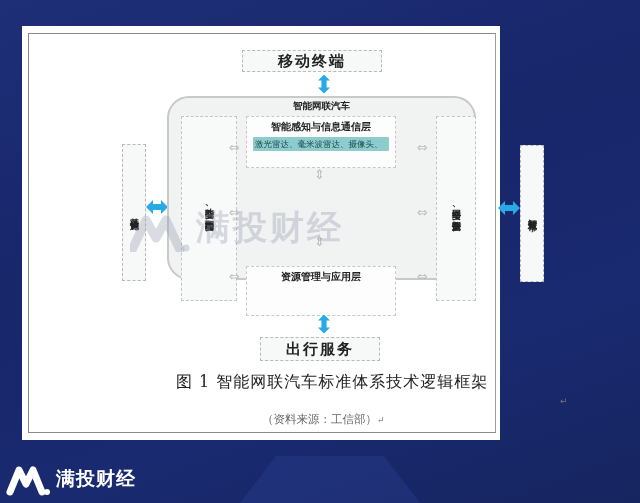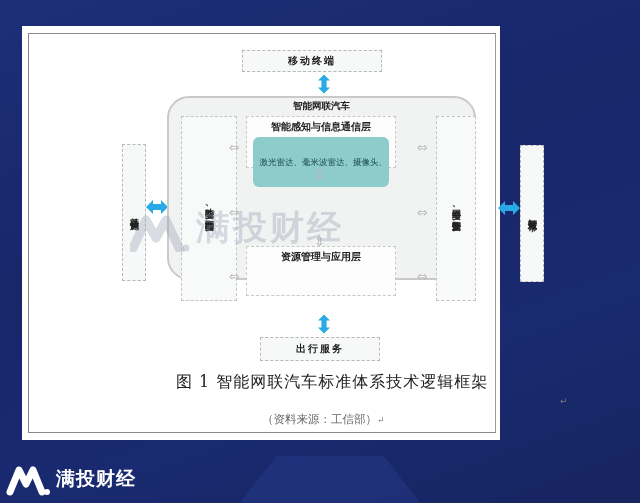--- a/index.html
+++ b/index.html
@@ -12,7 +12,7 @@
   .paper-inner{position:absolute;left:6px;top:7px;width:466px;height:398px;border:1px solid #8a8a8a;border-right-color:#9a9aa8;background:#fff;}
   .dbox{position:absolute;border:1px dashed #b8b8b8;background:#f7f8f8;box-sizing:border-box;
     display:flex;align-items:center;justify-content:center;font-weight:bold;color:#222;}
-  .hbox{font-size:10px;letter-spacing:2px;}
+  .hbox{font-size:15px;letter-spacing:2px;}
   .vtext{writing-mode:vertical-rl;font-size:9px;letter-spacing:1px;}
   .car{position:absolute;left:167px;top:96px;width:309px;height:184px;border:2px solid #c9c9c9;
     border-radius:22px;background:#f1f2f2;box-sizing:border-box;}

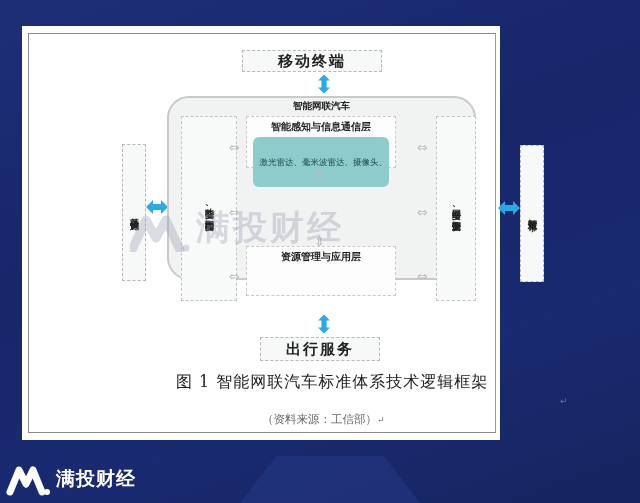--- a/index.html
+++ b/index.html
@@ -22,8 +22,8 @@
   .side span{writing-mode:vertical-rl;font-size:9px;font-weight:bold;color:#222;letter-spacing:0.5px;}
   .layer{position:absolute;left:77px;width:150px;border:1px dashed #c8c8c8;background:#fdfdfd;box-sizing:border-box;}
   .layer-title{text-align:center;font-size:10px;font-weight:bold;color:#222;margin-top:3px;}
-  .layer-body{margin:3px 6px 0 6px;background:#8ecbcb;border-radius:6px;color:#1a4a4a;font-size:8.5px;
-    text-align:right;line-height:14px;padding:18px 2px;}
+  .layer-body{margin:3px 6px 0 6px;background:#8ecbcb;border-radius:1px;color:#1a4a4a;font-size:8.5px;
+    text-align:left;line-height:14px;padding:0 2px;}
   .dblarrow{position:absolute;font-size:13px;color:#bbb;line-height:1;}
   .blue-arrow-v{position:absolute;width:12px;}
   .caption{position:absolute;left:176px;top:372px;font-family:"DejaVu Serif",serif;font-size:16px;color:#222;letter-spacing:1px;}

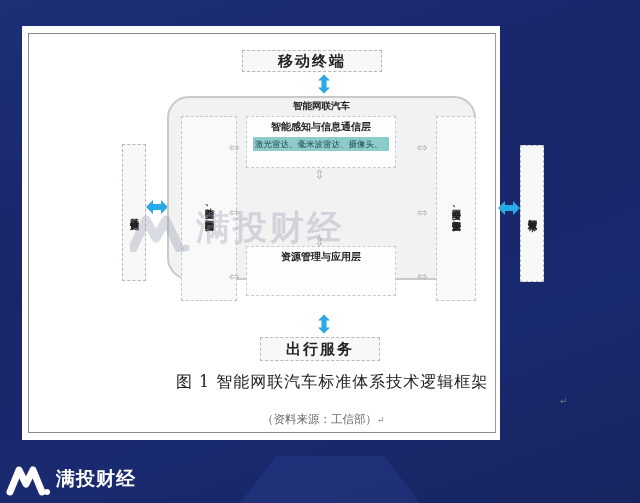--- a/index.html
+++ b/index.html
@@ -82,7 +82,7 @@
 
   <div class="dblarrow" style="left:145px;top:137px;">⇕</div>
 
-  <div class="layer" style="top:148px;height:50px;">
+  <div class="layer" style="top:168px;height:50px;">
     <div class="layer-title">资源管理与应用层</div>
   </div>
 

